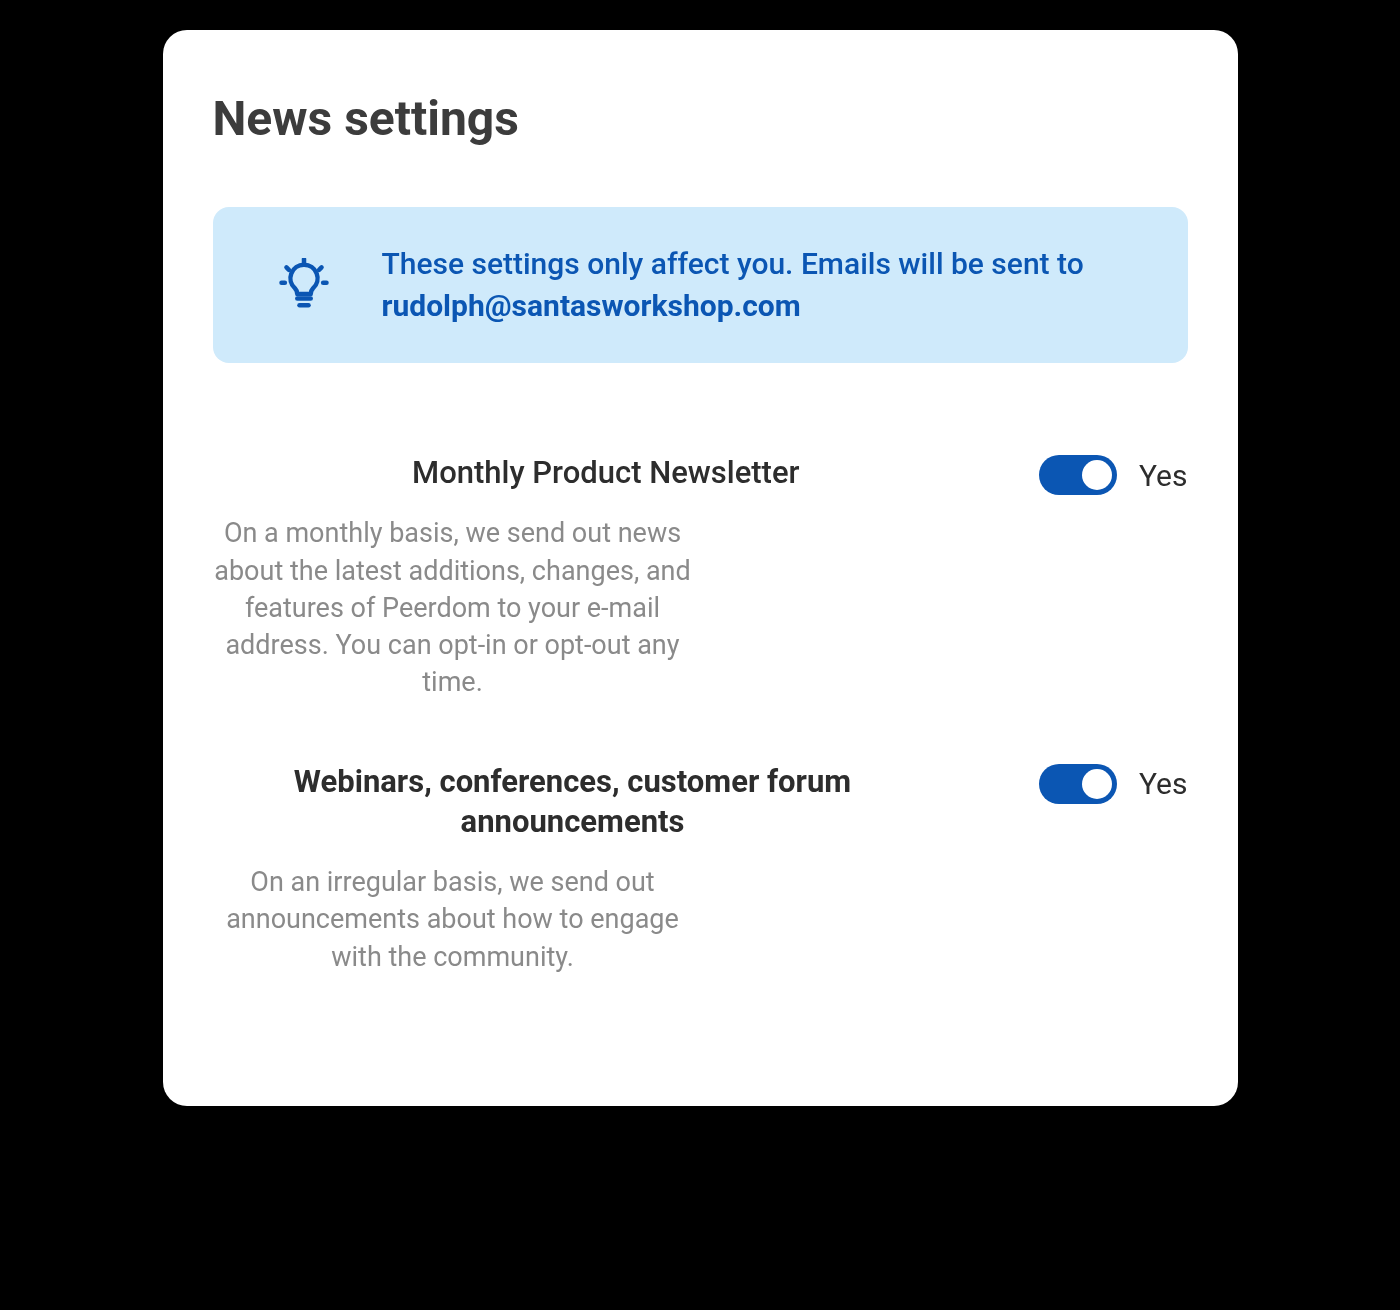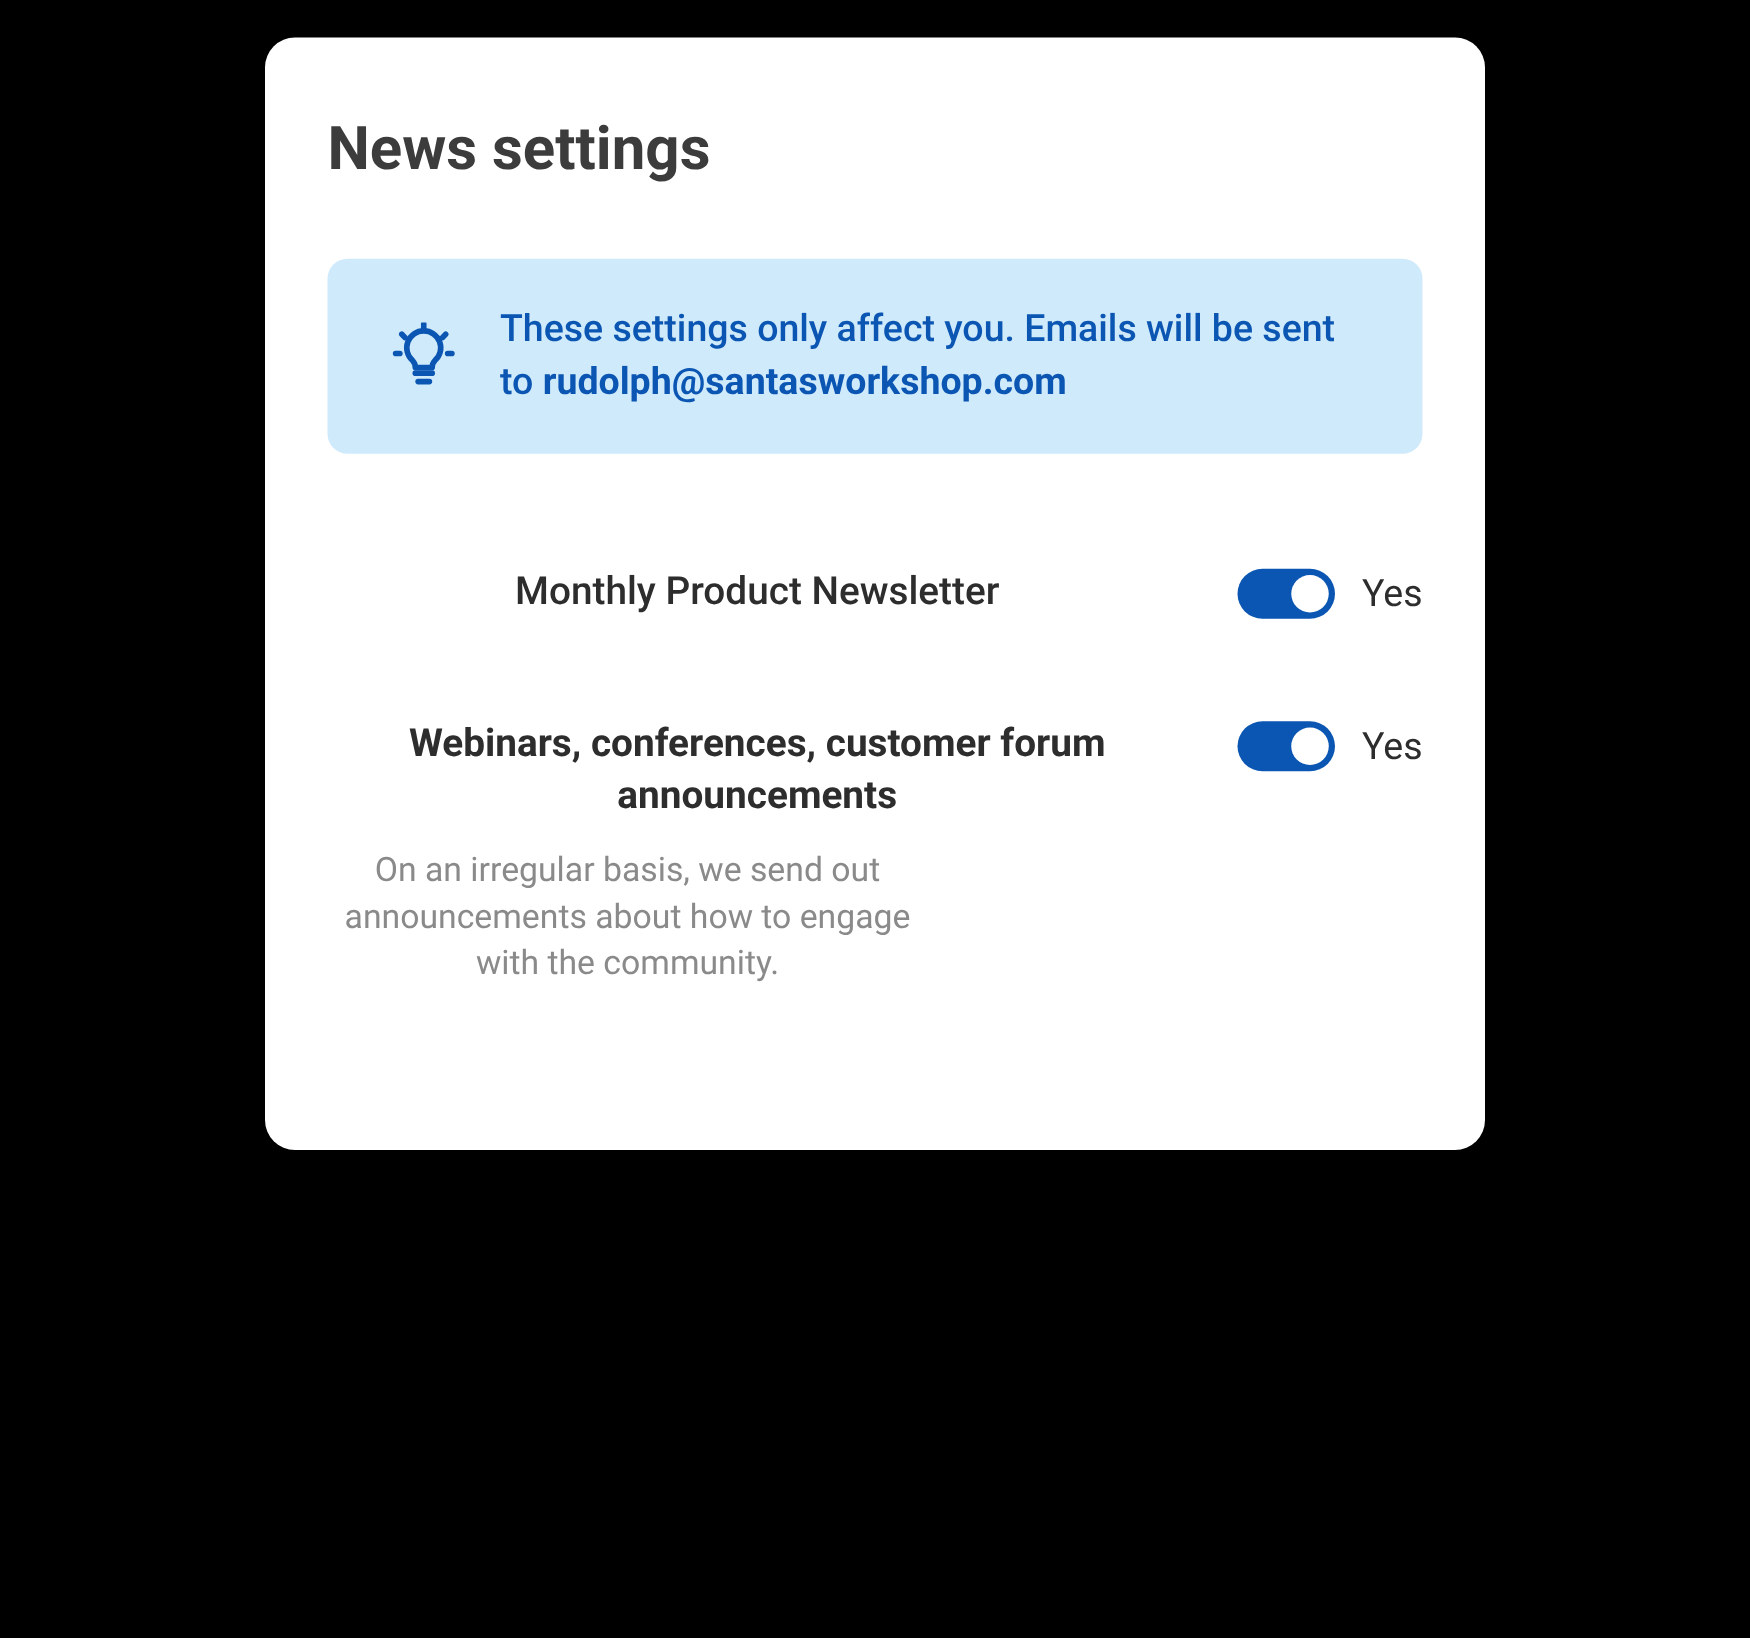--- a/index.html
+++ b/index.html
@@ -19,7 +19,7 @@
     .card {
       background: #fff;
       border-radius: 24px;
-      width: 976px;
+      width: 1075px;
       padding: 60px 50px 70px 50px;
       box-shadow: 0 20px 50px rgba(0,0,0,0.4);
     }

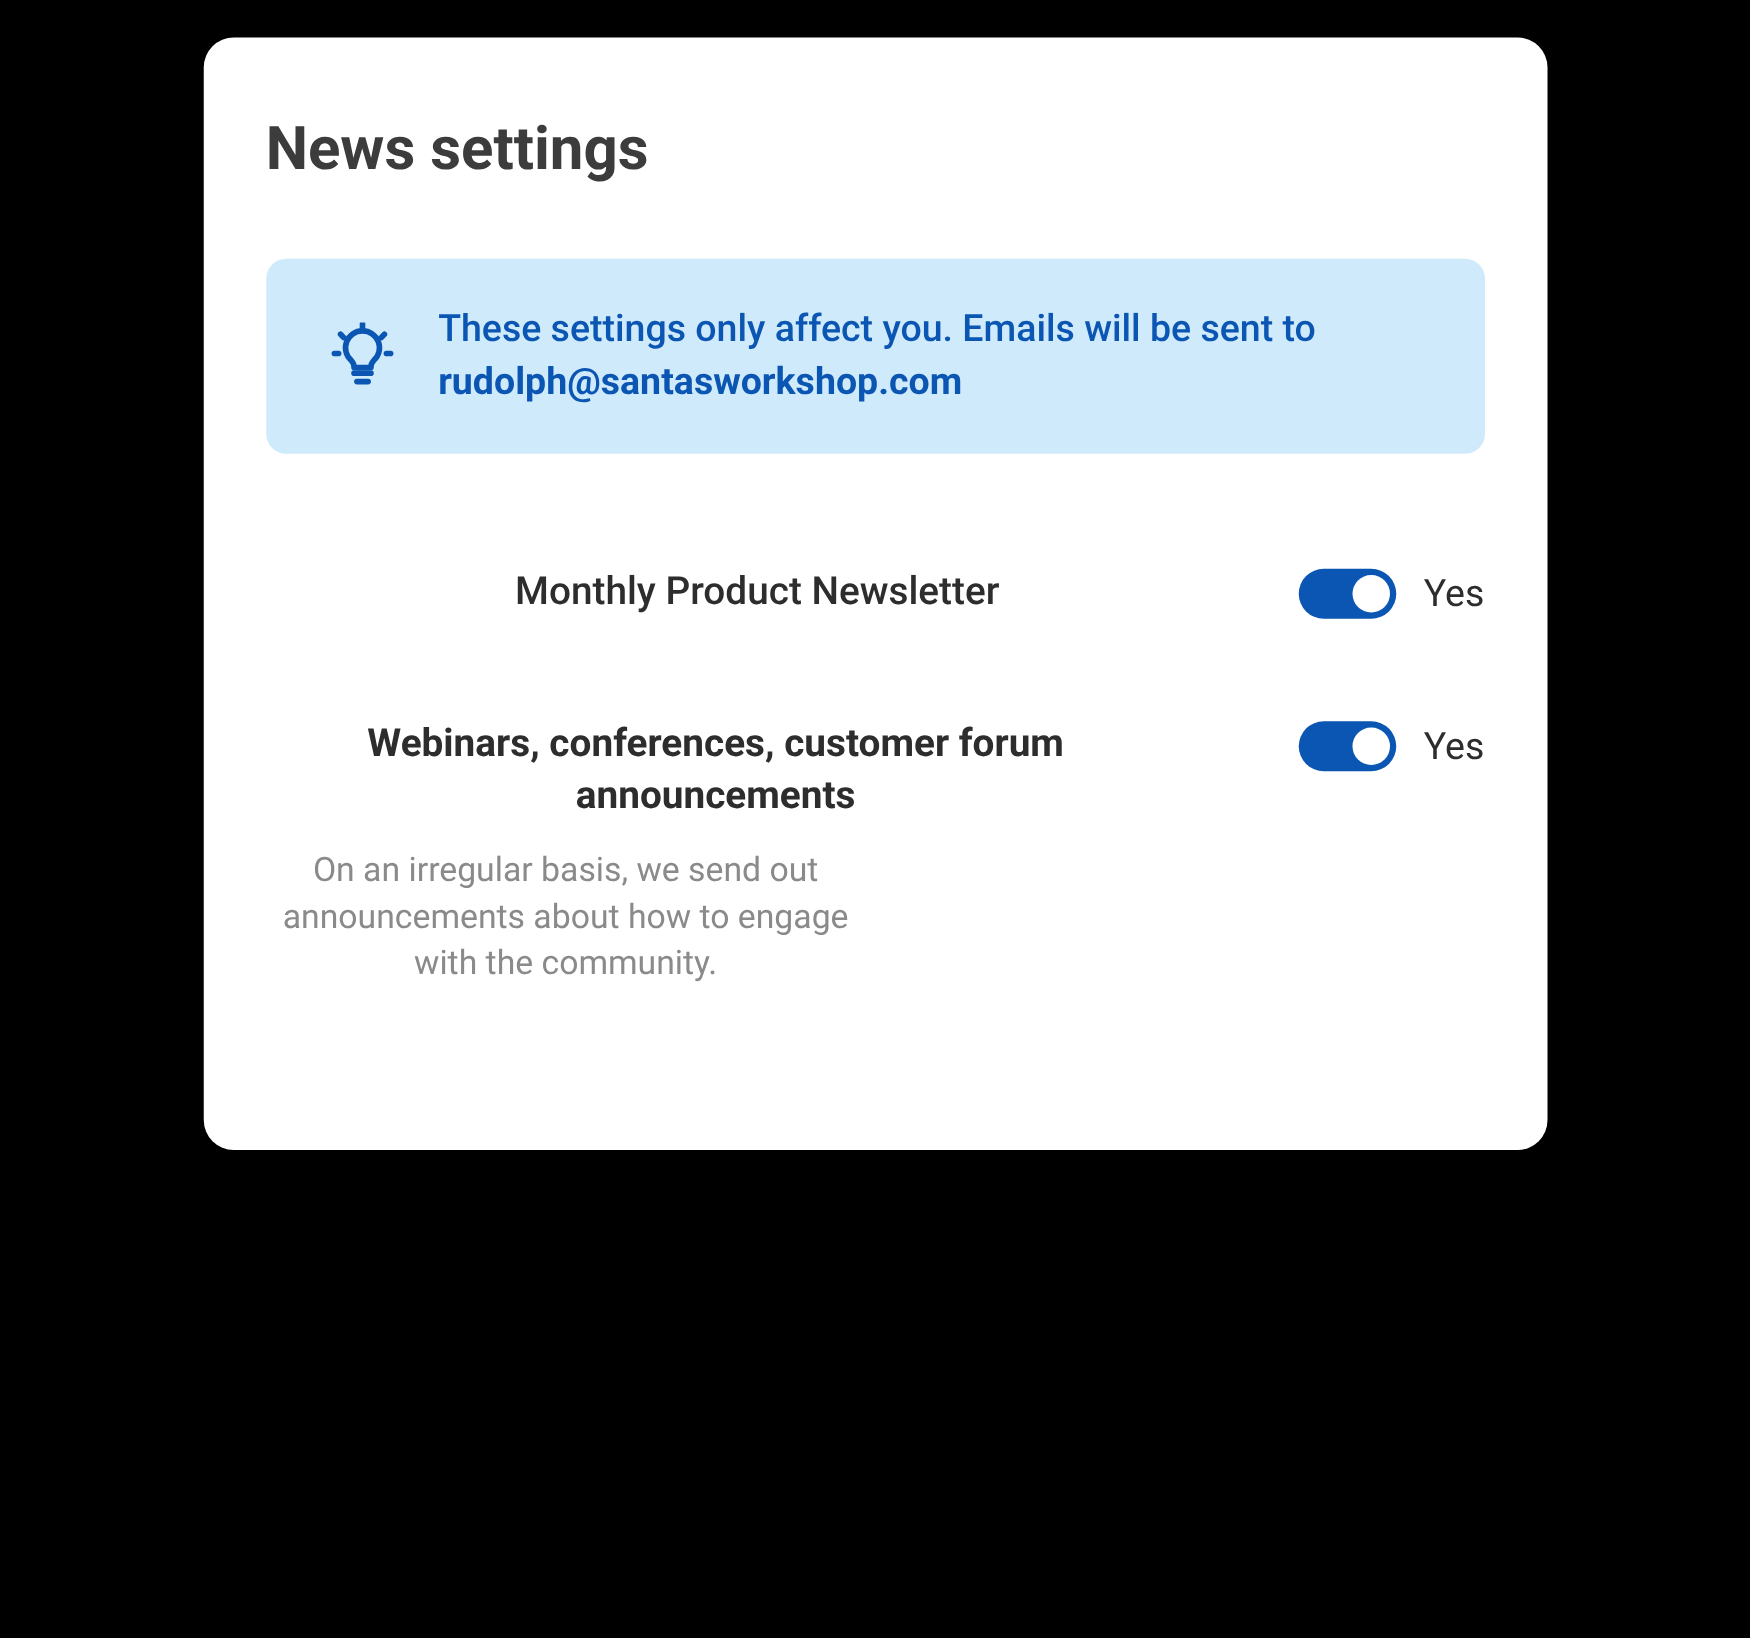--- a/index.html
+++ b/index.html
@@ -32,10 +32,10 @@
     .info-banner {
       background: #cfeafb;
       border-radius: 16px;
-      padding: 36px 50px;
+      padding: 36px 64px;
       display: flex;
       align-items: center;
-      gap: 34px;
+      gap: 51px;
       margin-bottom: 90px;
     }
     .info-icon {

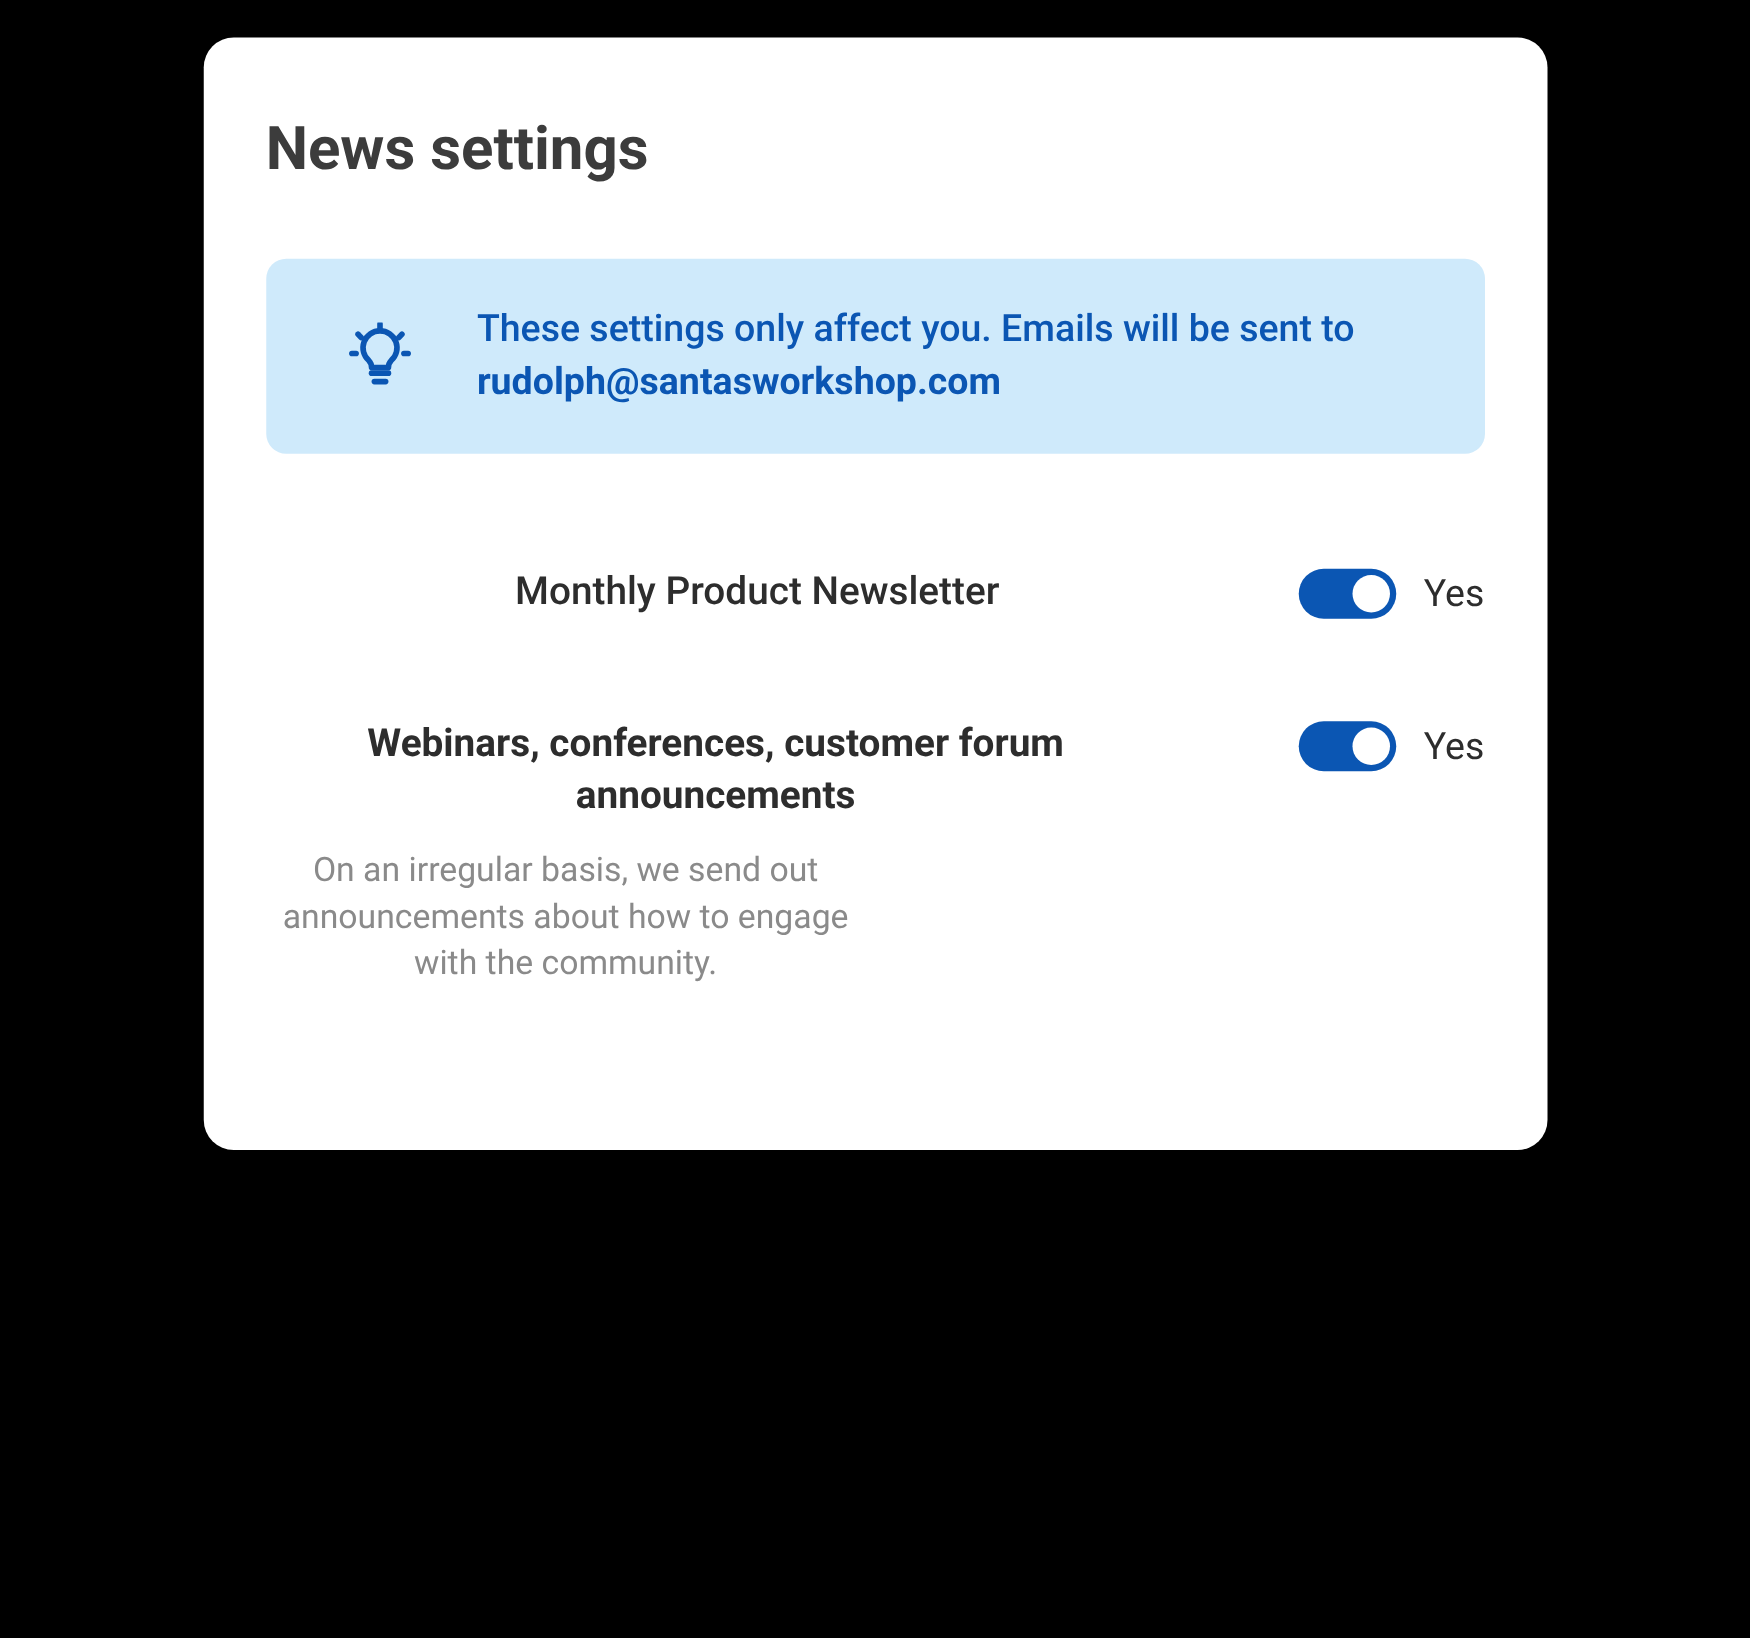--- a/index.html
+++ b/index.html
@@ -142,6 +142,7 @@
   <div class="setting-row">
     <div class="setting-text">
       <div class="setting-title">Monthly Product Newsletter</div>
+      <div class="setting-desc">On a monthly basis, we send out news about the latest additions, changes, and features of Peerdom to your e-mail address. You can opt-in or opt-out any time.</div>
     </div>
     <div class="setting-control">
       <div class="toggle">

